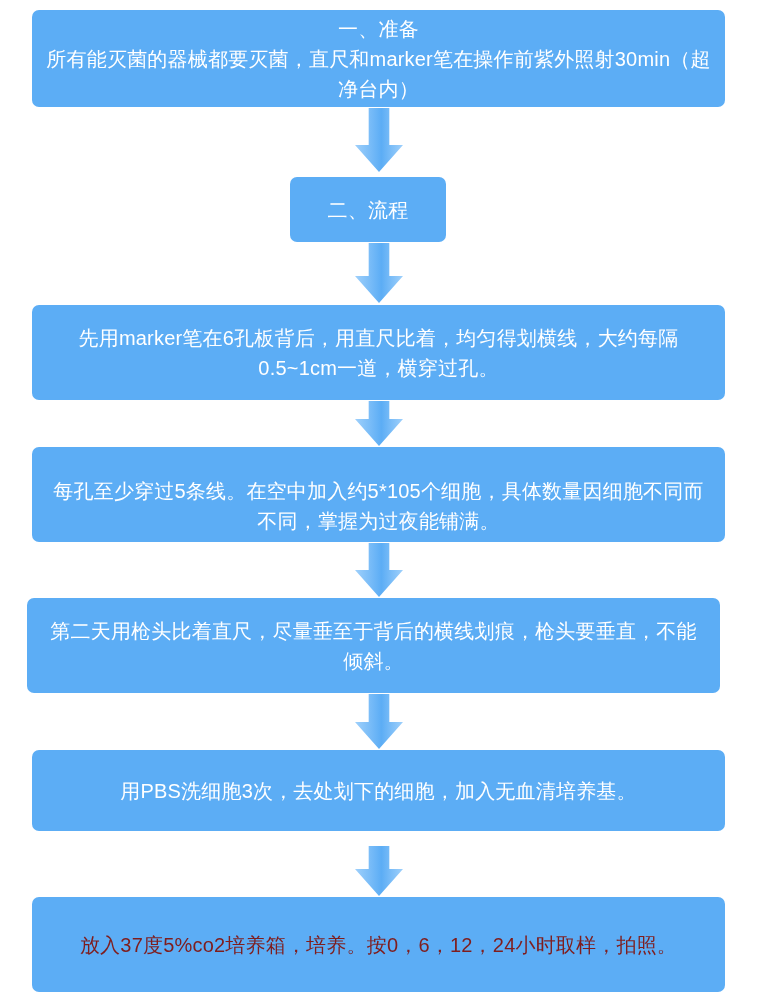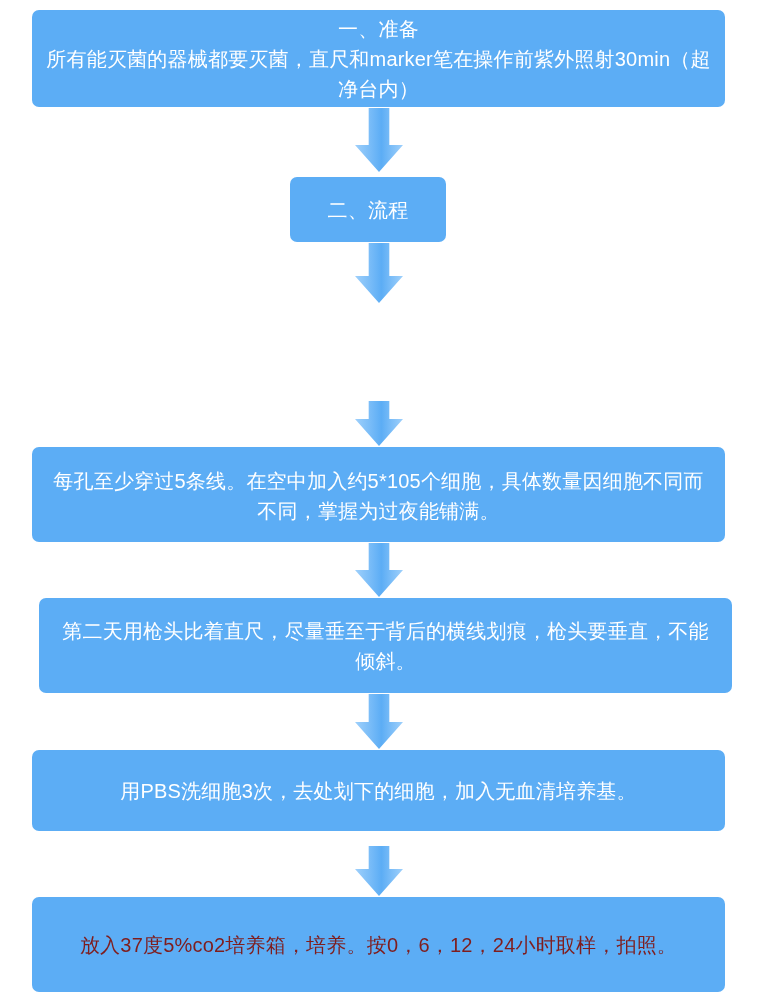--- a/index.html
+++ b/index.html
@@ -28,7 +28,7 @@
     align-items: center;
     justify-content: center;
     text-align: center;
-    padding: 16px 14px;
+    padding: 6px 14px;
     font-size: 20px;
     line-height: 30px;
     letter-spacing: 0.2px;

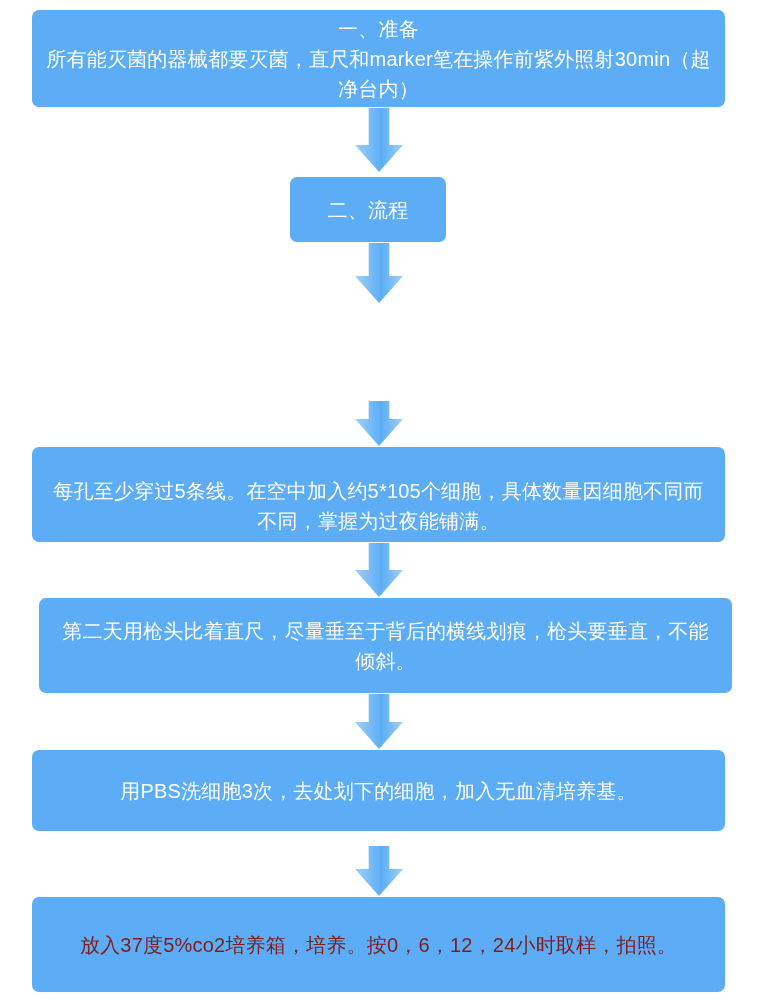--- a/index.html
+++ b/index.html
@@ -130,6 +130,9 @@
     <div class="node" style="left: 290px; top: 177px; width: 156px; height: 65px; background: rgb(92, 173, 245); color: rgb(255, 255, 255);">
       <span class="node-text">二、流程</span>
     </div>
+    <div class="node" style="left: 32px; top: 305px; width: 693px; height: 95px; background: rgb(92, 173, 245); color: rgb(255, 255, 255);">
+      <span class="node-text">先用marker笔在6孔板背后，用直尺比着，均匀得划横线，大约每隔0.5~1cm一道，横穿过孔。</span>
+    </div>
     <div class="node" style="left: 32px; top: 447px; width: 693px; height: 95px; background: rgb(92, 173, 245); color: rgb(255, 255, 255); align-items: flex-end;">
       <span class="node-text">每孔至少穿过5条线。在空中加入约5*105个细胞，具体数量因细胞不同而不同，掌握为过夜能铺满。</span>
     </div>

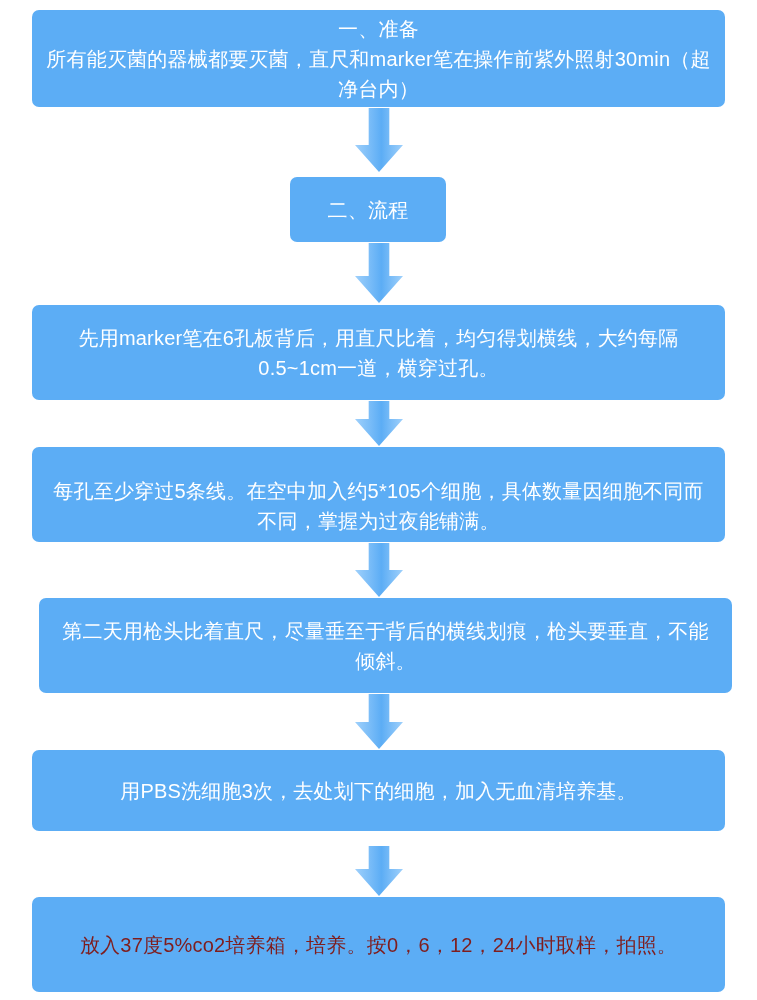--- a/index.html
+++ b/index.html
@@ -136,7 +136,7 @@
     <div class="node" style="left: 32px; top: 447px; width: 693px; height: 95px; background: rgb(92, 173, 245); color: rgb(255, 255, 255); align-items: flex-end;">
       <span class="node-text">每孔至少穿过5条线。在空中加入约5*105个细胞，具体数量因细胞不同而不同，掌握为过夜能铺满。</span>
     </div>
-    <div class="node" style="left: 39px; top: 598px; width: 693px; height: 95px; background: rgb(92, 173, 245); color: rgb(255, 255, 255);">
+    <div class="node" style="left: 27px; top: 598px; width: 693px; height: 95px; background: rgb(92, 173, 245); color: rgb(255, 255, 255);">
       <span class="node-text">第二天用枪头比着直尺，尽量垂至于背后的横线划痕，枪头要垂直，不能倾斜。</span>
     </div>
     <div class="node" style="left: 32px; top: 750px; width: 693px; height: 81px; background: rgb(92, 173, 245); color: rgb(255, 255, 255);">

